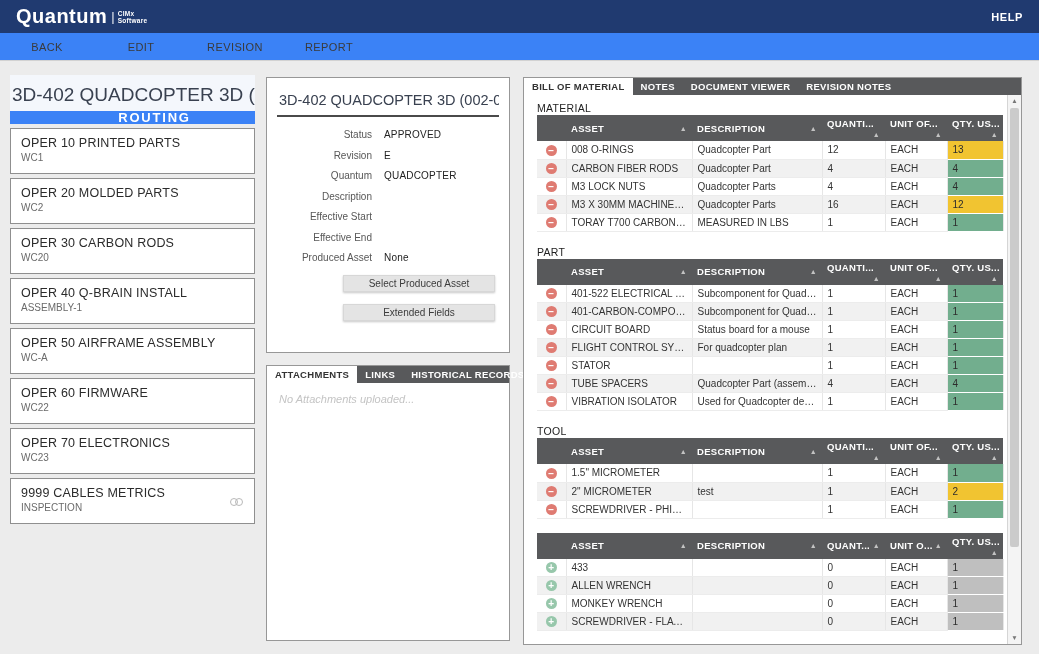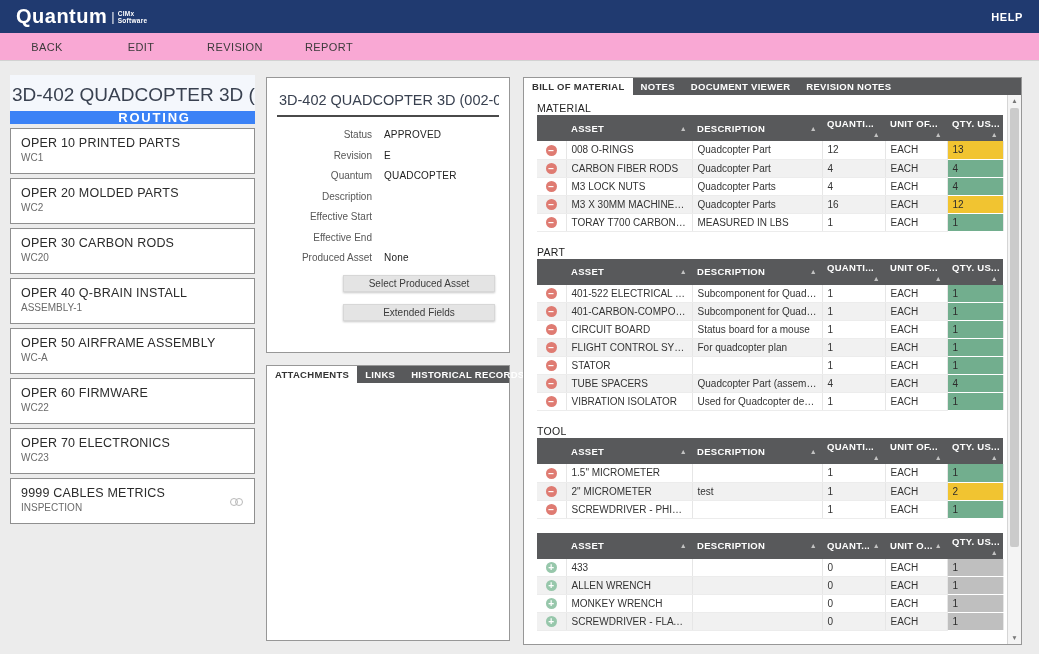--- a/index.html
+++ b/index.html
@@ -23,7 +23,7 @@
   .help { margin-left: auto; color: #fff; font-size: 11px; font-weight: bold; letter-spacing: .6px; cursor: pointer; }
 
   
-  .menubar { height: 28px; background: #f9a8d4; display: flex; align-items: center; border-bottom: 1px solid #d2d2d2; }
+  .menubar { height: 28px; background: #3b82f6; display: flex; align-items: center; border-bottom: 1px solid #d2d2d2; }
   .menu-item { width: 94px; text-align: center; font-size: 11px; color: #3a3a3a; letter-spacing: .4px; cursor: pointer; }
 
   .main { position: relative; height: 593px; }

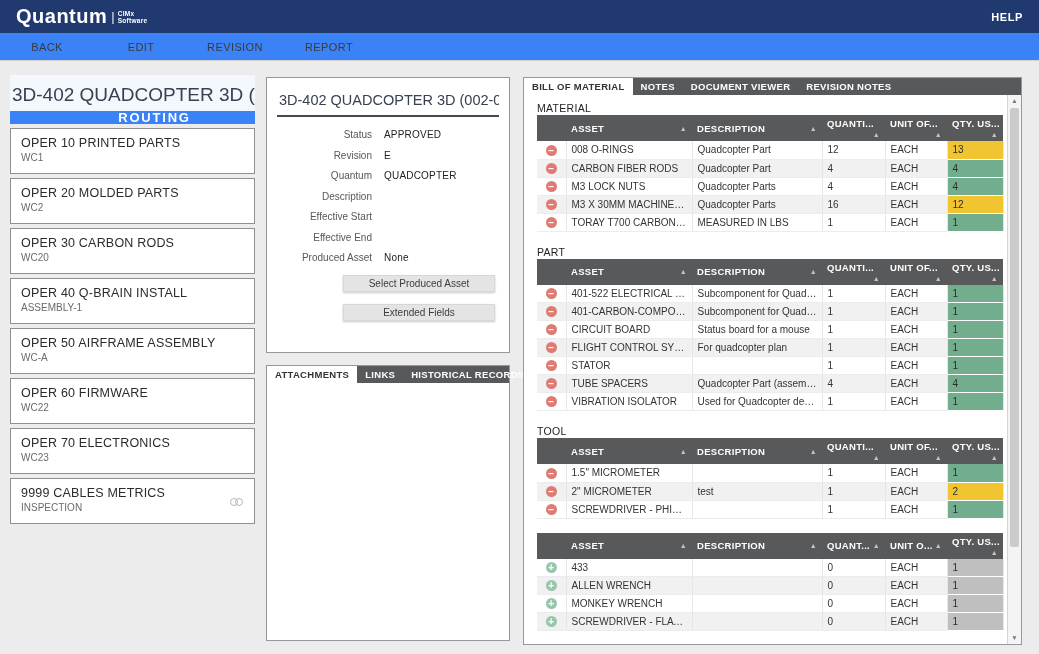--- a/index.html
+++ b/index.html
@@ -235,6 +235,7 @@
         <div class="subtab">LINKS</div>
         <div class="subtab">HISTORICAL RECORDS</div>
       </div>
+    <div class="attachments-empty">No Attachments uploaded...</div>
   </div>
 
   <div class="bom-panel">

